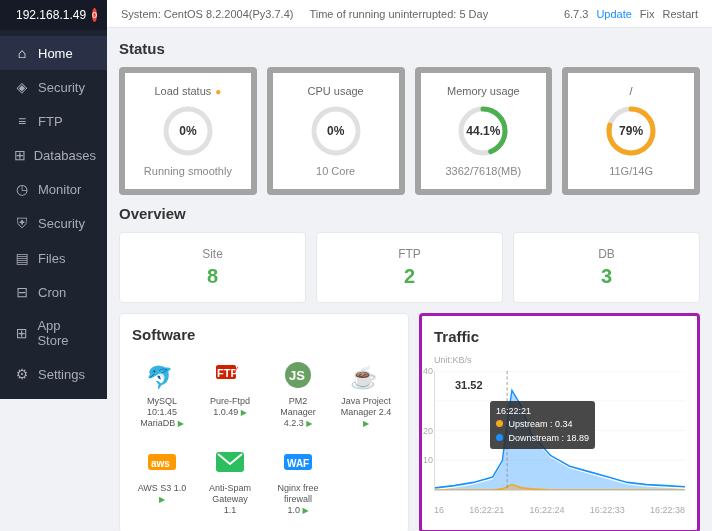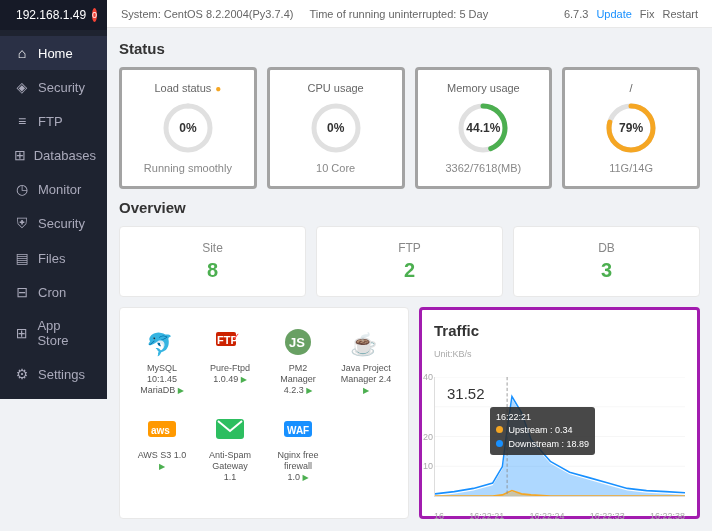--- a/index.html
+++ b/index.html
@@ -85,7 +85,7 @@
       display: flex; gap: 10px;
     }
     .status-card {
-      background: #fff; border: 3px solid #a3a3a3; border-radius: 4px;
+      background: #fff; border: 6px solid #a3a3a3; border-radius: 4px;
       padding: 12px 14px; flex: 1; display: flex; flex-direction: column;
       align-items: center; gap: 4px;
     }

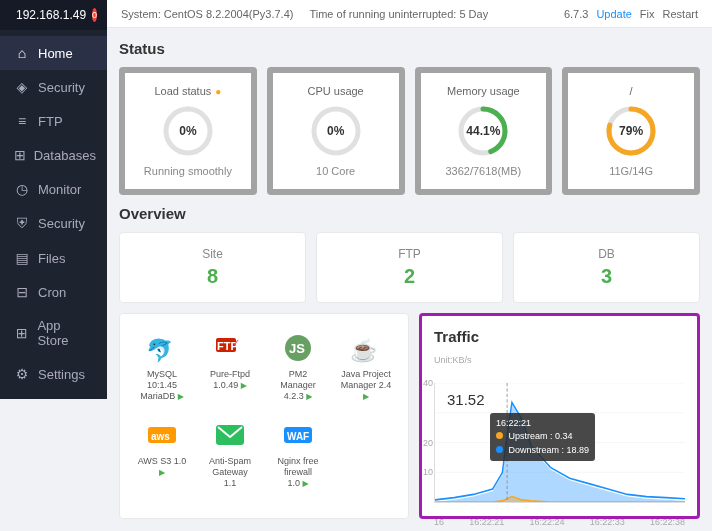--- a/index.html
+++ b/index.html
@@ -316,6 +316,7 @@
     <div class="bottom-row">
 
       <div class="software-section">
+        <div class="section-title">Software</div>
         <div class="software-grid">
 
           <div class="sw-item">

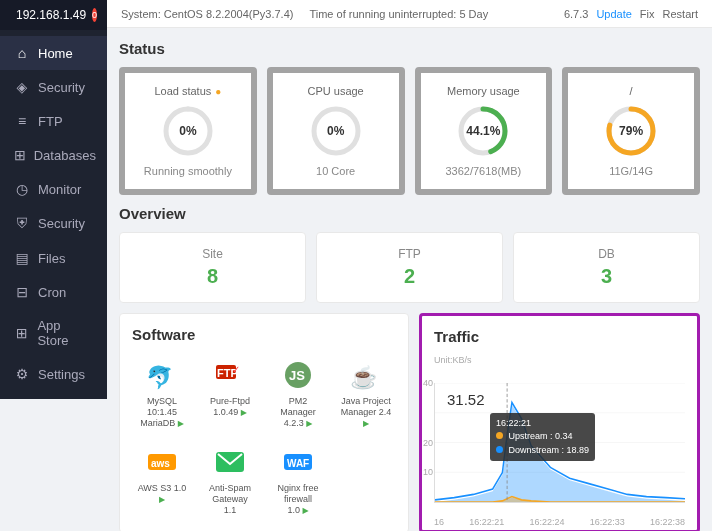--- a/index.html
+++ b/index.html
@@ -135,7 +135,7 @@
       padding: 12px; flex: 1;
     }
     .traffic-chart { position: relative; width: 100%; height: 140px; }
-    .chart-unit { font-size: 9px; color: #aaa; margin-bottom: 18px; }
+    .chart-unit { font-size: 9px; color: #aaa; margin-bottom: 6px; }
     .chart-area {
       position: relative; width: 100%; height: 120px;
       border-left: 1px solid #ddd; border-bottom: 1px solid #ddd;

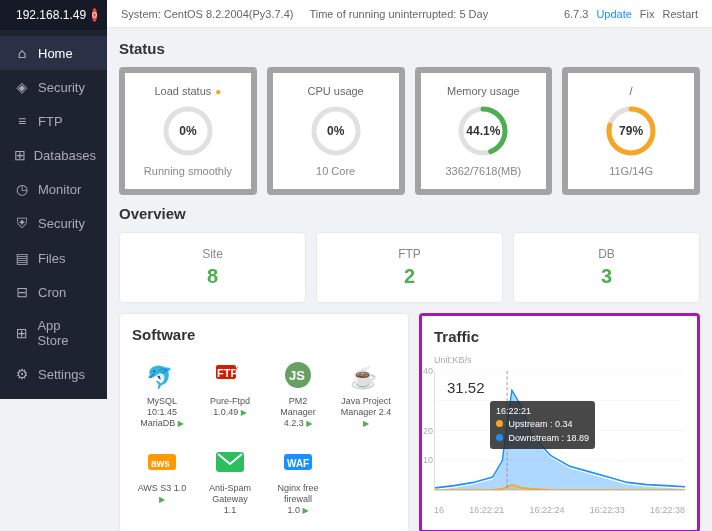--- a/index.html
+++ b/index.html
@@ -157,7 +157,7 @@
       transform: translateY(50%);
     }
     .peak-label {
-      position: absolute; left: 12px; top: 8px; font-size: 15px; color: #333; font-weight: 400;
+      position: absolute; left: 20px; top: 8px; font-size: 11px; color: #333; font-weight: 700;
     }
   </style>
 </head>

